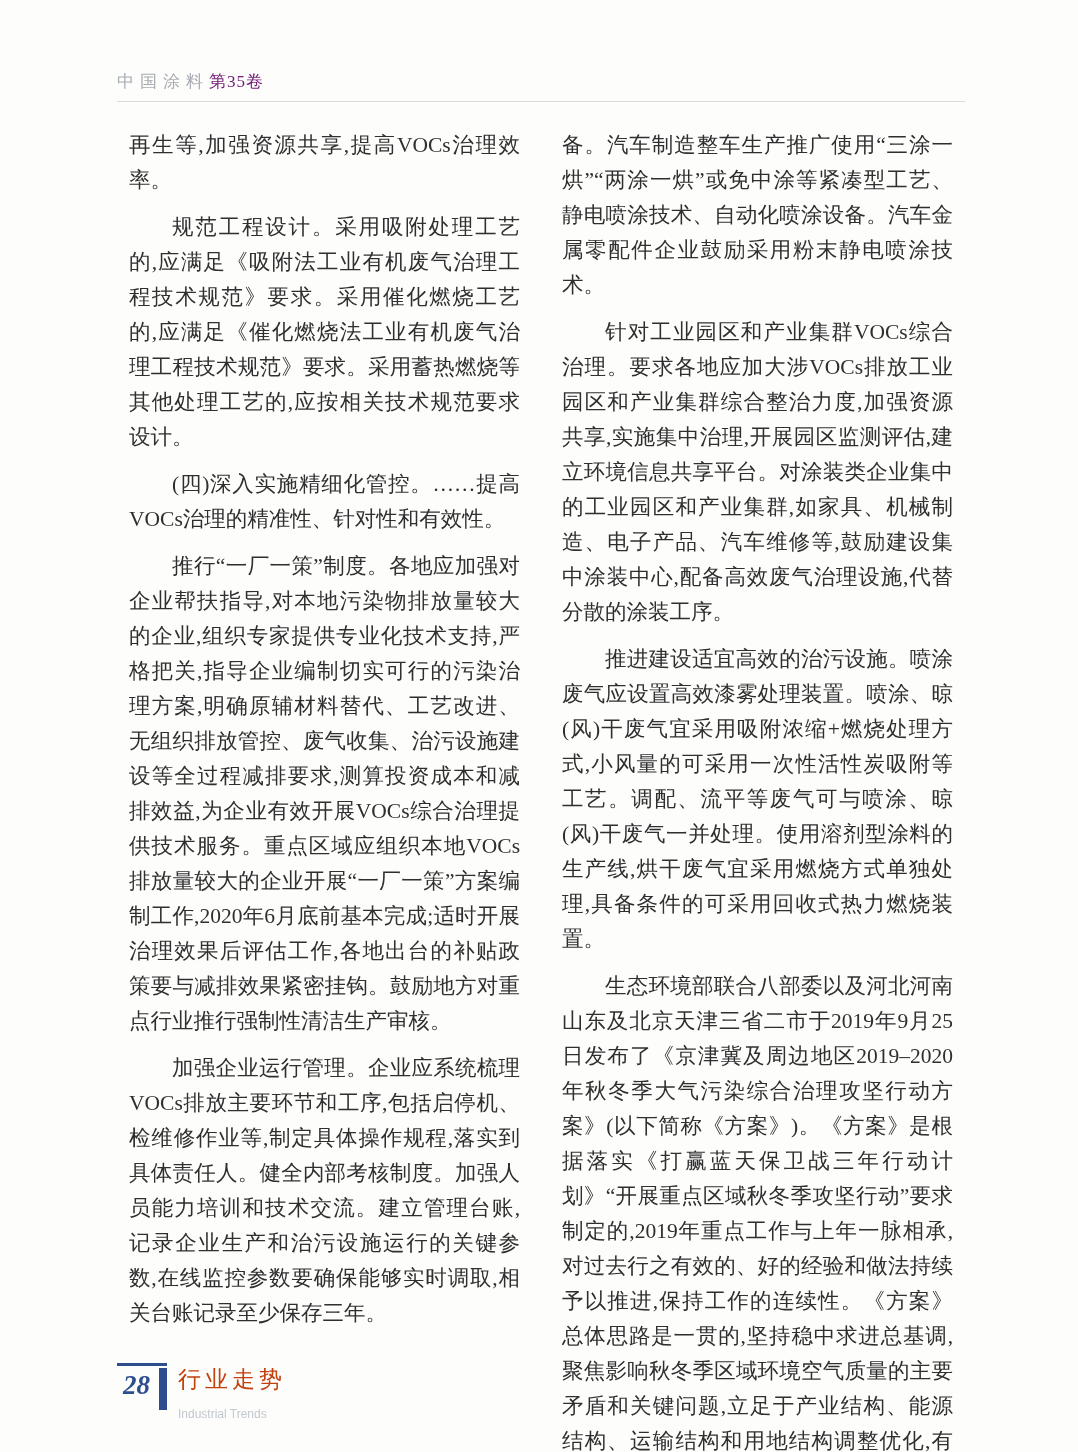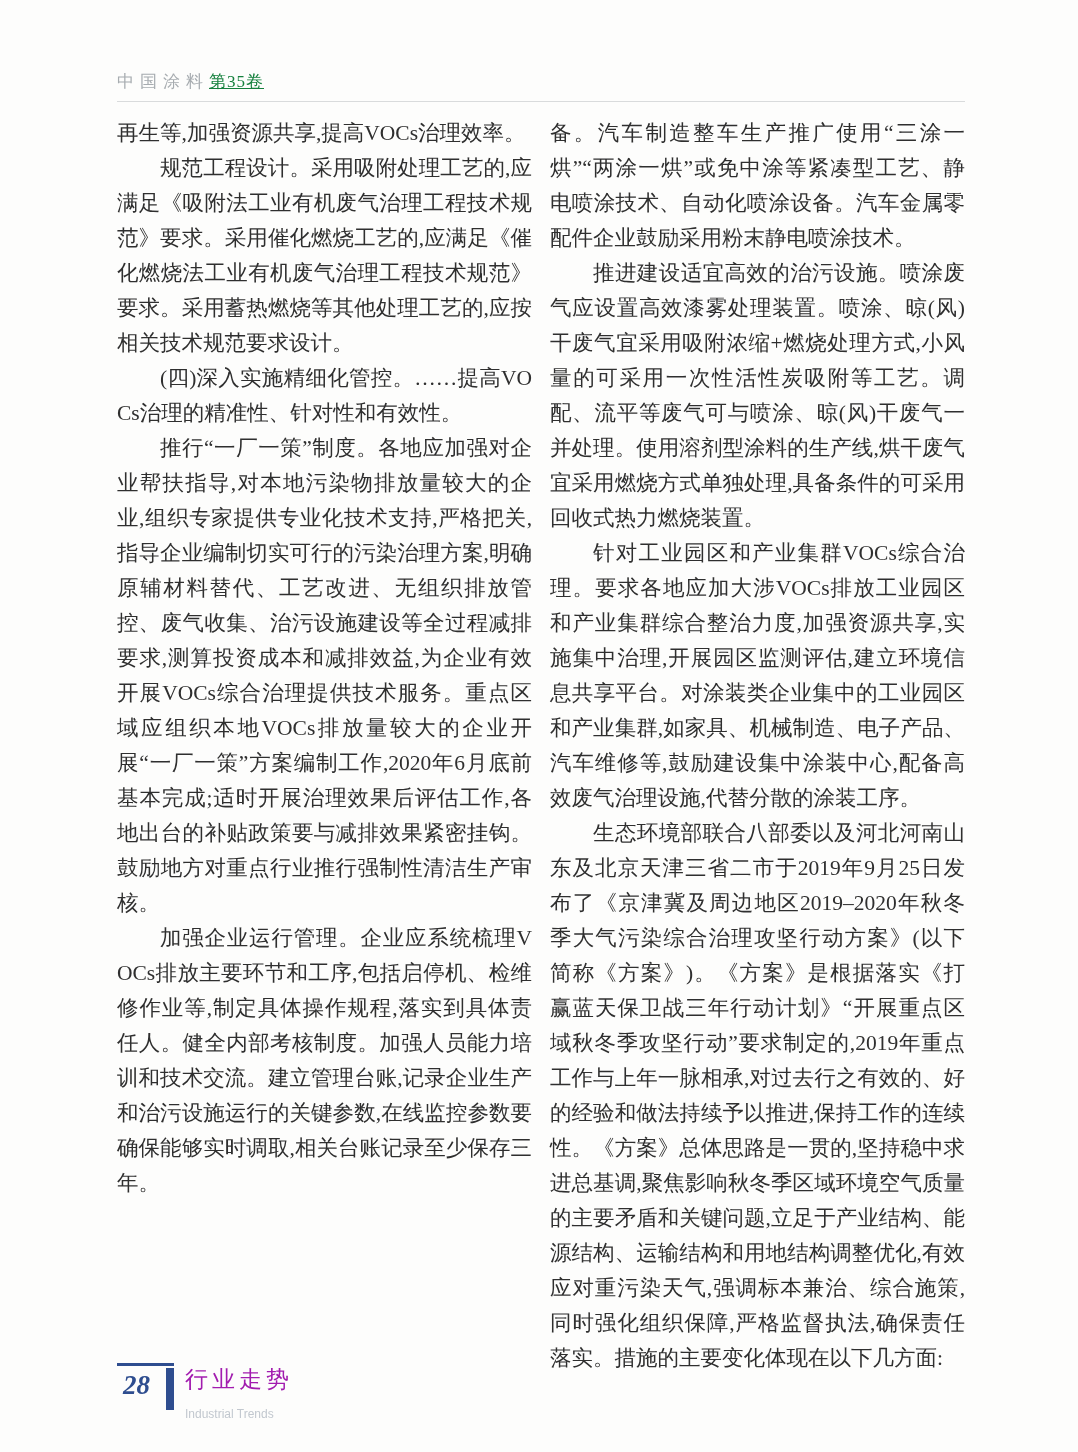--- a/index.html
+++ b/index.html
@@ -17,7 +17,7 @@
     font-size:17px;letter-spacing:6px;color:#a7acb0;
     padding-bottom:8px;
   }
-  .running-head .vol{letter-spacing:1px;color:#15803d;text-decoration:underline;}
+  .running-head .vol{letter-spacing:1px;color:#701a75;}
   .head-rule{border:none;border-top:1px solid #d9dbdc;margin:0 0 14px 0;height:0;}
   
   .columns{display:flex;gap:18px;}

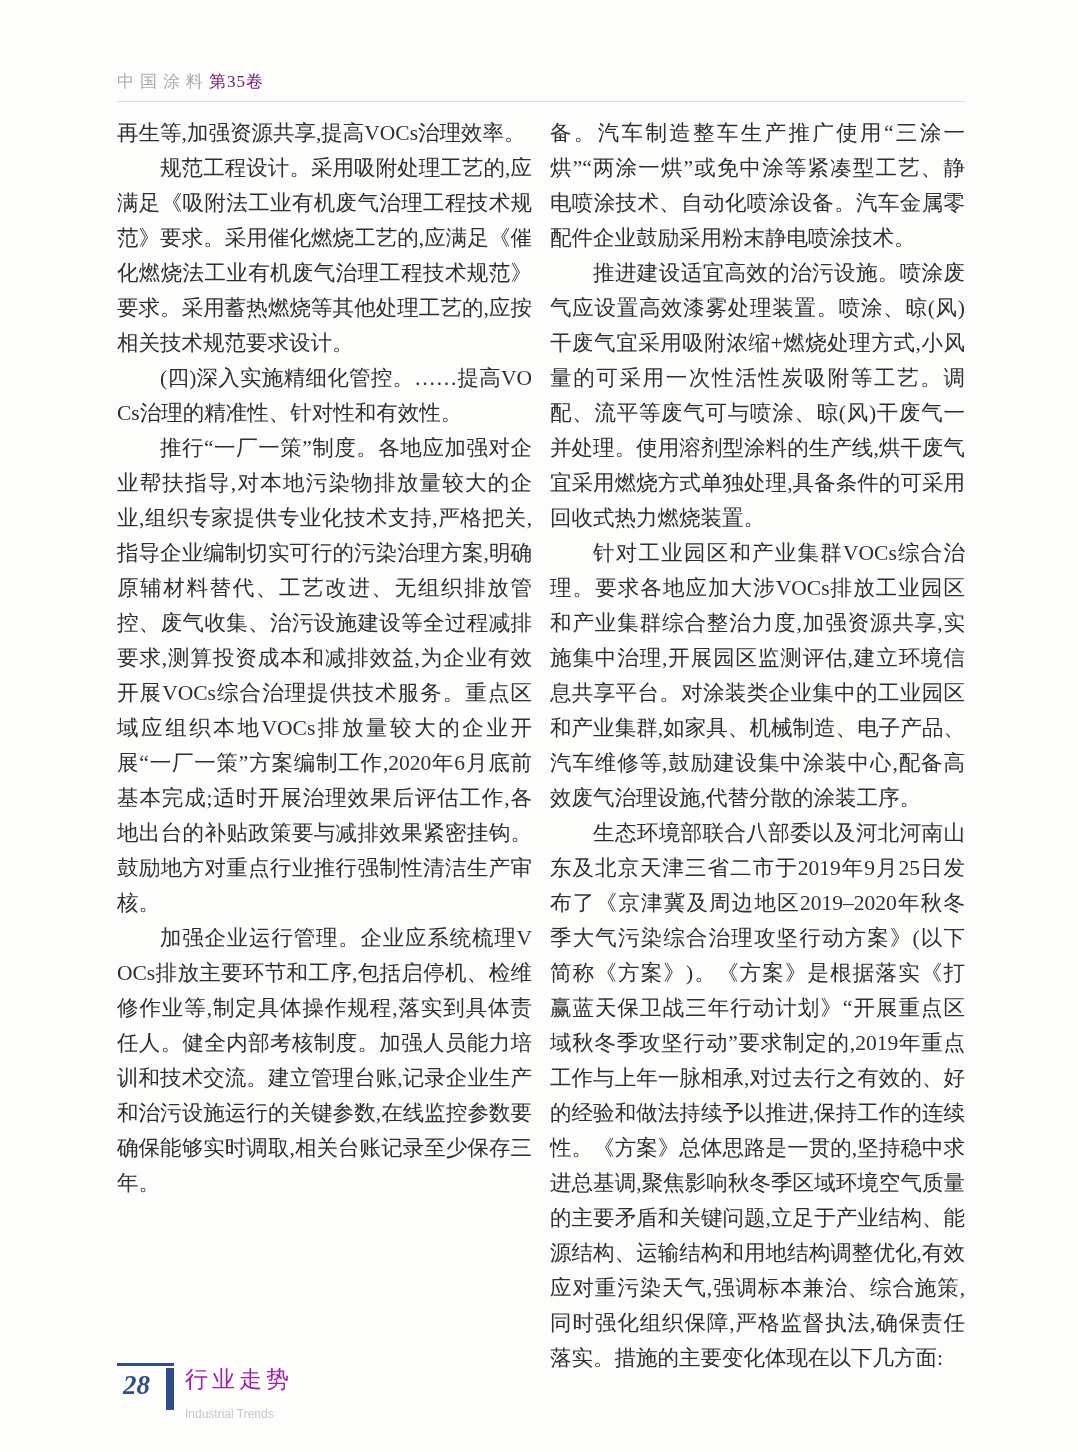--- a/index.html
+++ b/index.html
@@ -22,7 +22,7 @@
   
   .columns{display:flex;gap:18px;}
   .col{width:415px;font-size:21.5px;line-height:35px;text-align:justify;word-break:break-all;}
-  .col p{margin:0;}
+  .col p{margin:12px;}
   .col p.indent{text-indent:2em;}
   
   .footer{position:absolute;left:117px;top:1363px;display:flex;align-items:flex-start;}

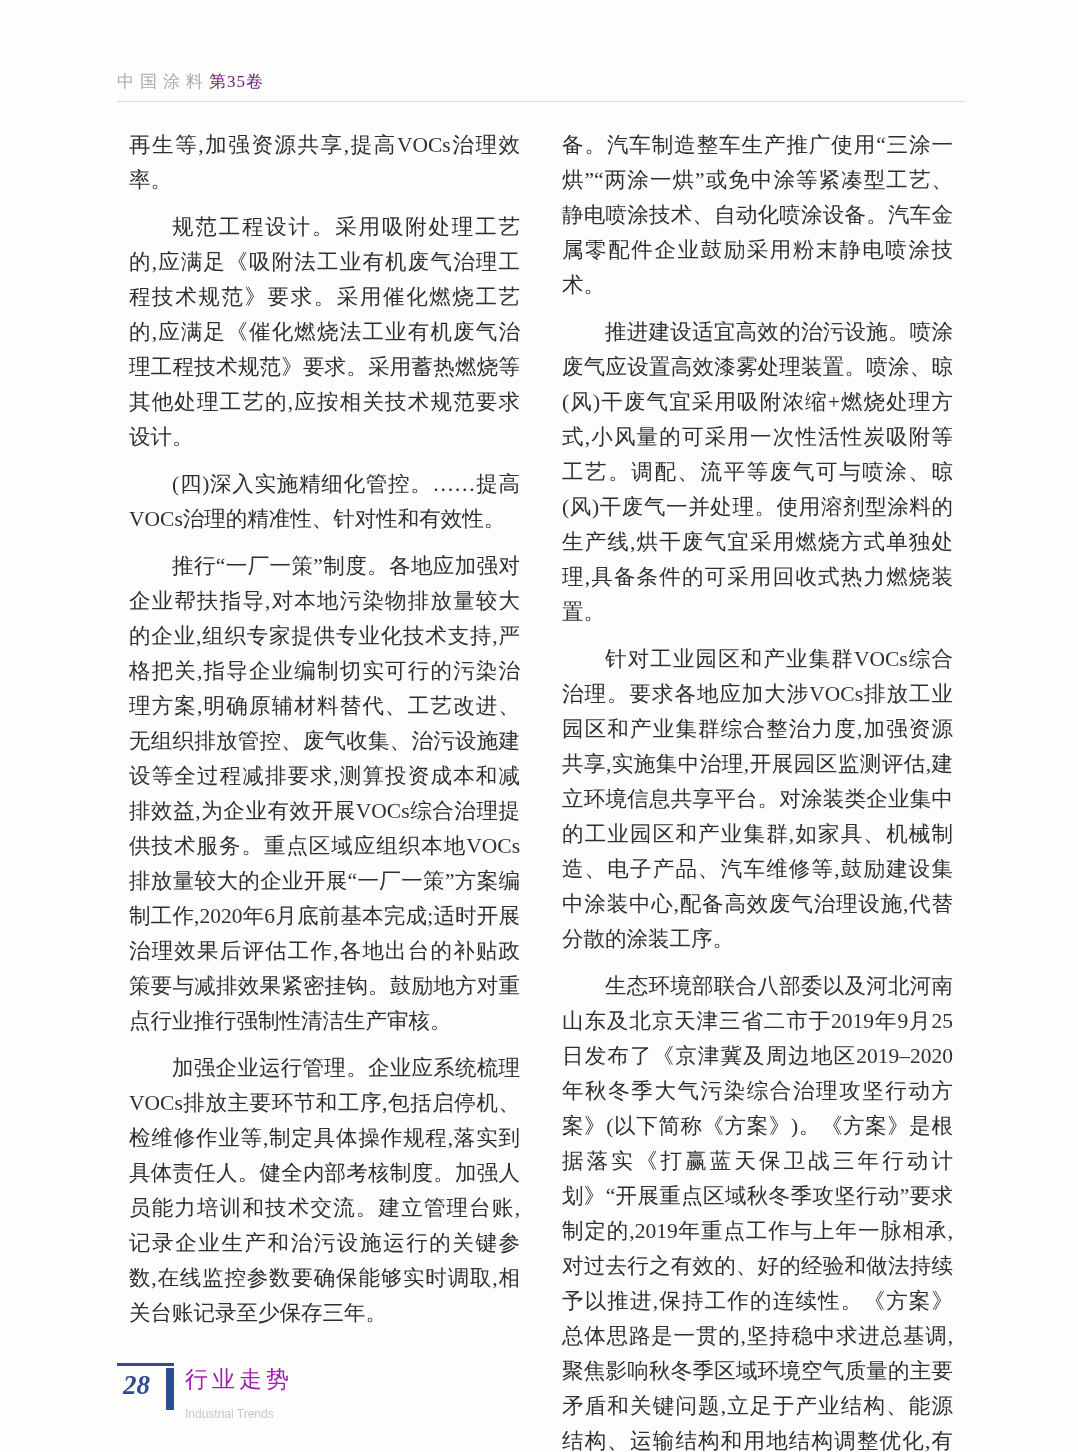--- a/index.html
+++ b/index.html
@@ -60,8 +60,8 @@
 
     <div class="col">
       <p>备。汽车制造整车生产推广使用“三涂一烘”“两涂一烘”或免中涂等紧凑型工艺、静电喷涂技术、自动化喷涂设备。汽车金属零配件企业鼓励采用粉末静电喷涂技术。</p>
+      <p class="indent">针对工业园区和产业集群VOCs综合治理。要求各地应加大涉VOCs排放工业园区和产业集群综合整治力度,加强资源共享,实施集中治理,开展园区监测评估,建立环境信息共享平台。对涂装类企业集中的工业园区和产业集群,如家具、机械制造、电子产品、汽车维修等,鼓励建设集中涂装中心,配备高效废气治理设施,代替分散的涂装工序。</p>
       <p class="indent">推进建设适宜高效的治污设施。喷涂废气应设置高效漆雾处理装置。喷涂、晾(风)干废气宜采用吸附浓缩+燃烧处理方式,小风量的可采用一次性活性炭吸附等工艺。调配、流平等废气可与喷涂、晾(风)干废气一并处理。使用溶剂型涂料的生产线,烘干废气宜采用燃烧方式单独处理,具备条件的可采用回收式热力燃烧装置。</p>
-      <p class="indent">针对工业园区和产业集群VOCs综合治理。要求各地应加大涉VOCs排放工业园区和产业集群综合整治力度,加强资源共享,实施集中治理,开展园区监测评估,建立环境信息共享平台。对涂装类企业集中的工业园区和产业集群,如家具、机械制造、电子产品、汽车维修等,鼓励建设集中涂装中心,配备高效废气治理设施,代替分散的涂装工序。</p>
       <p class="indent">生态环境部联合八部委以及河北河南山东及北京天津三省二市于2019年9月25日发布了《京津冀及周边地区2019–2020年秋冬季大气污染综合治理攻坚行动方案》(以下简称《方案》)。《方案》是根据落实《打赢蓝天保卫战三年行动计划》“开展重点区域秋冬季攻坚行动”要求制定的,2019年重点工作与上年一脉相承,对过去行之有效的、好的经验和做法持续予以推进,保持工作的连续性。《方案》总体思路是一贯的,坚持稳中求进总基调,聚焦影响秋冬季区域环境空气质量的主要矛盾和关键问题,立足于产业结构、能源结构、运输结构和用地结构调整优化,有效应对重污染天气,强调标本兼治、综合施策,同时强化组织保障,严格监督执法,确保责任落实。措施的主要变化体现在以下几方面:</p>
 
     </div>

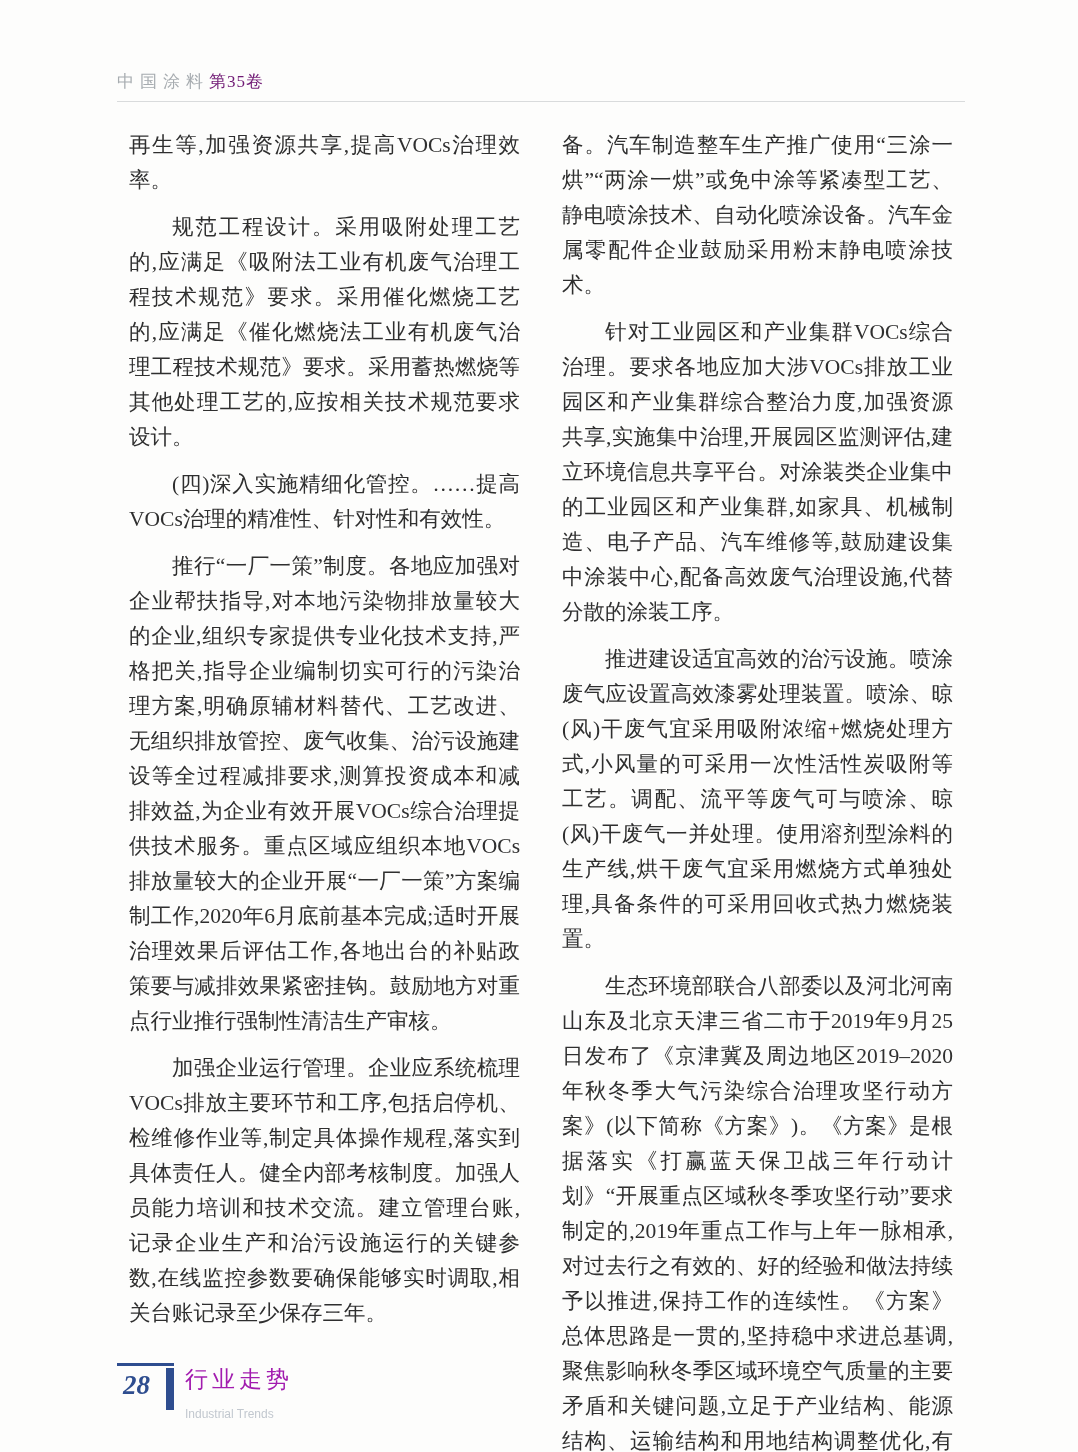--- a/index.html
+++ b/index.html
@@ -29,7 +29,7 @@
   .pagebox{display:flex;align-items:stretch;border-top:3px solid #2e4d8f;padding-top:2px;}
   .pagenum{
     font-style:italic;font-weight:bold;font-size:27px;color:#2e4d8f;
-    padding:2px 16px 0 6px;line-height:30px;
+    padding:2px 9px 0 6px;line-height:30px;
   }
   .vbar{width:8px;height:42px;background:#2e4d8f;}
   .section{margin-left:11px;padding-top:4px;}

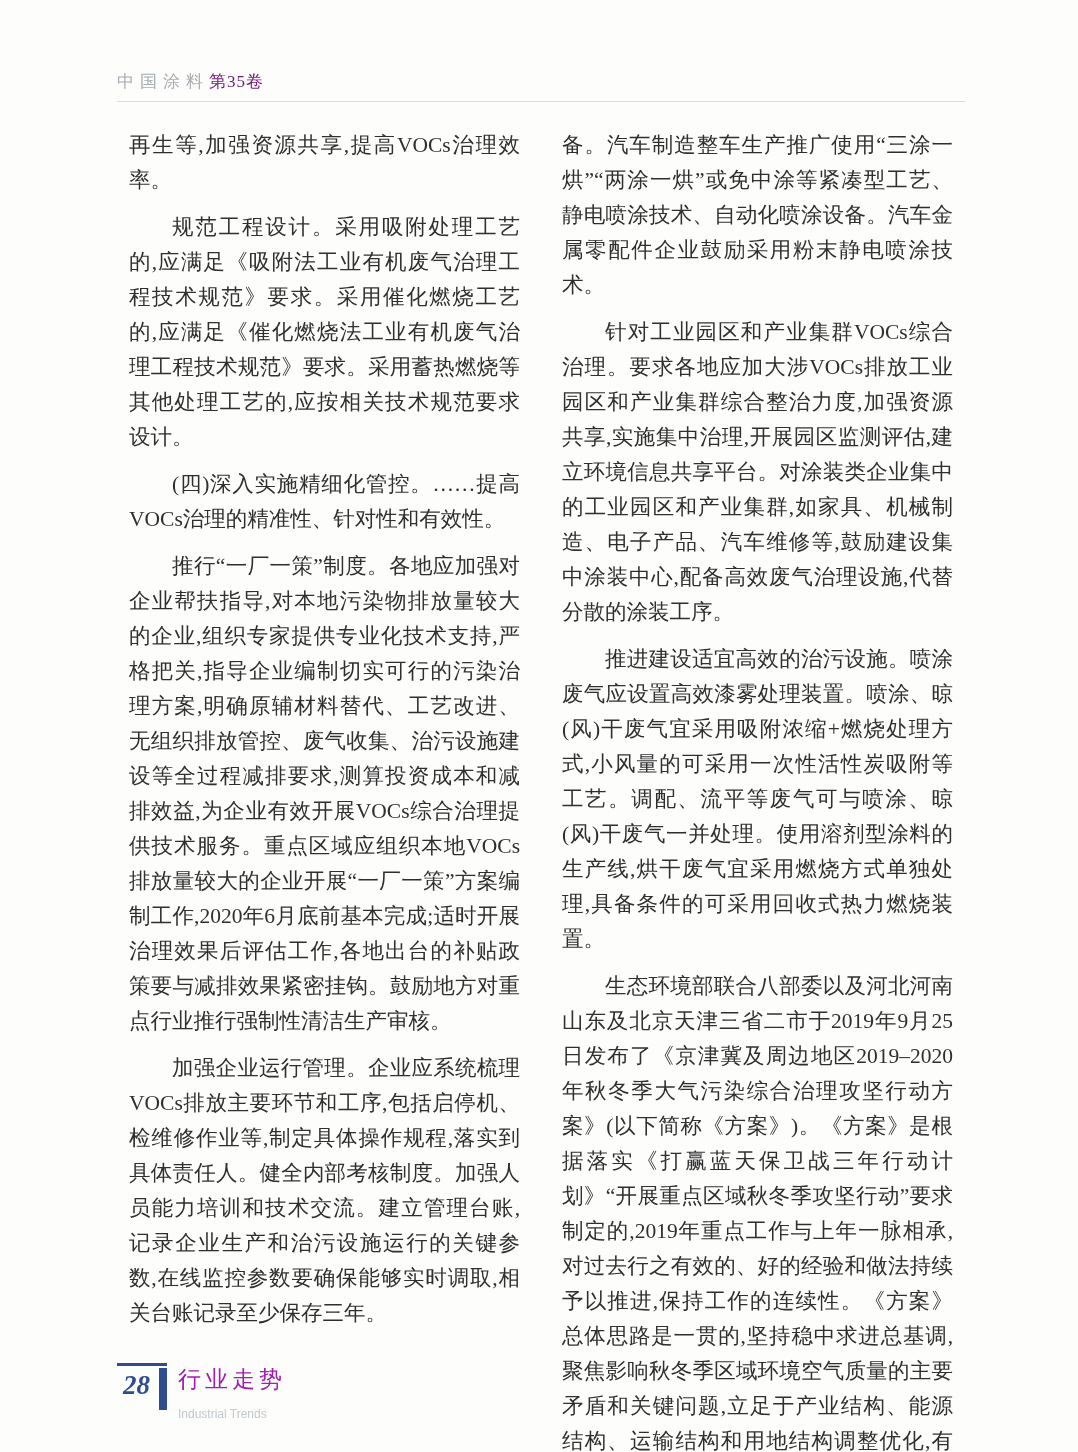--- a/index.html
+++ b/index.html
@@ -33,7 +33,7 @@
   }
   .vbar{width:8px;height:42px;background:#2e4d8f;}
   .section{margin-left:11px;padding-top:4px;}
-  .section .cn{font-size:23px;letter-spacing:4px;color:#a21caf;line-height:26px;}
+  .section .cn{font-size:23px;letter-spacing:4px;color:#c2410c;line-height:26px;}
   .section .en{font-size:12px;color:#c2c8cf;margin-top:14px;font-family:"Liberation Sans","DejaVu Sans",sans-serif;}
 </style>
 </head>

